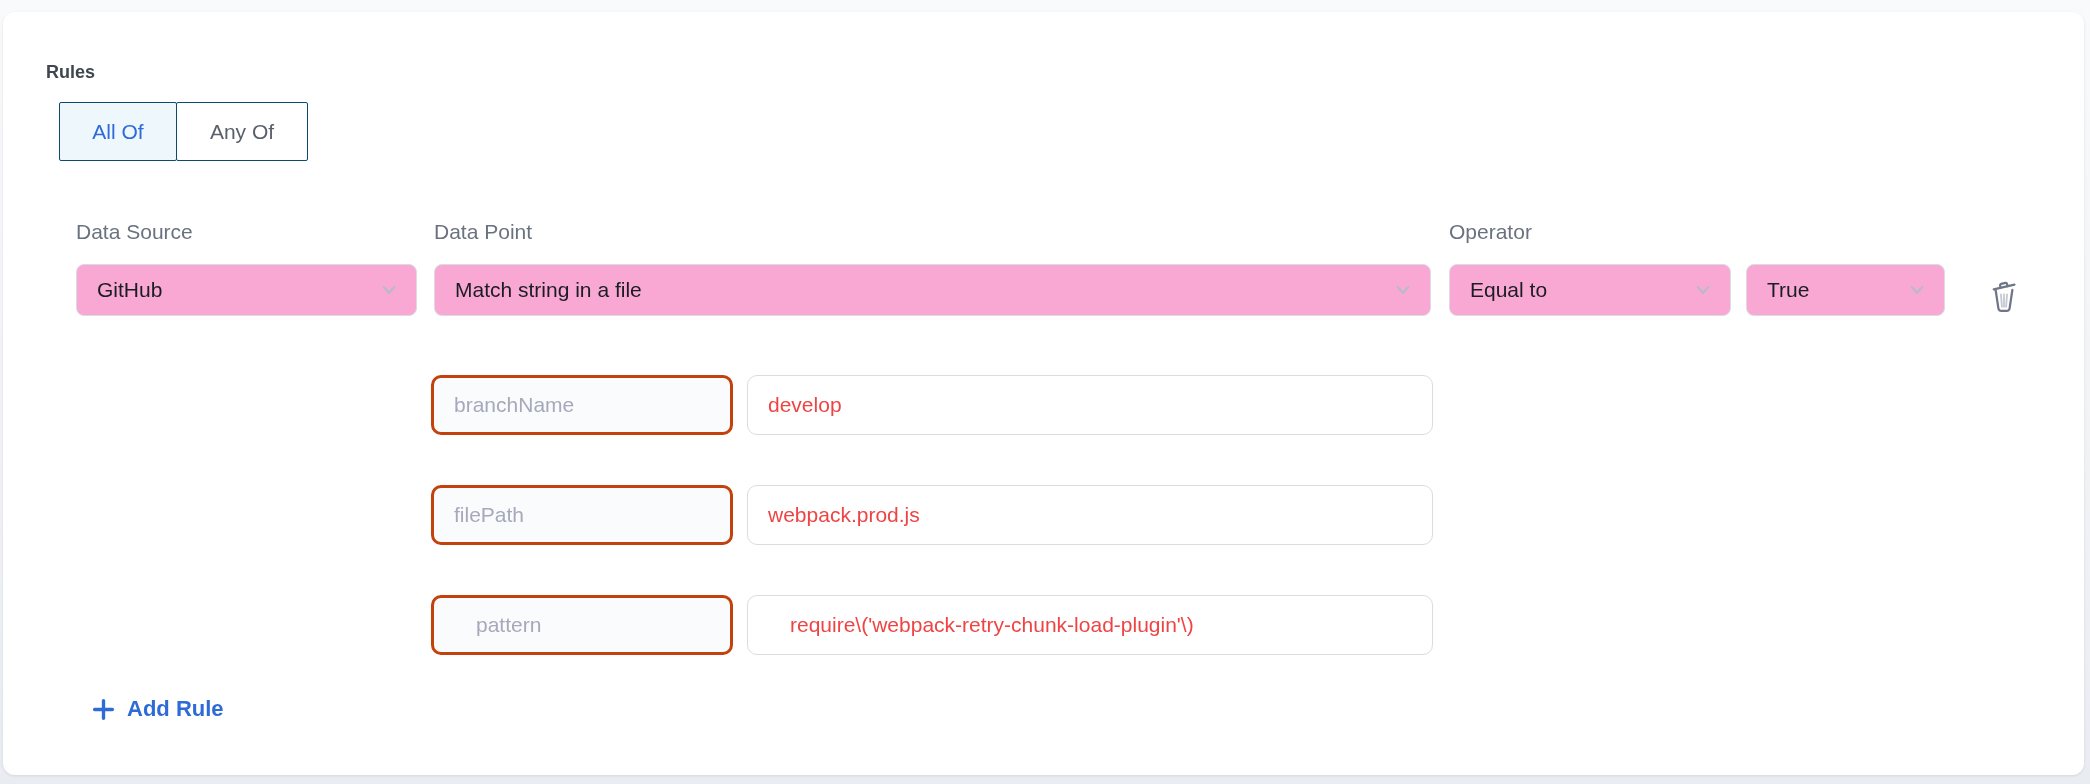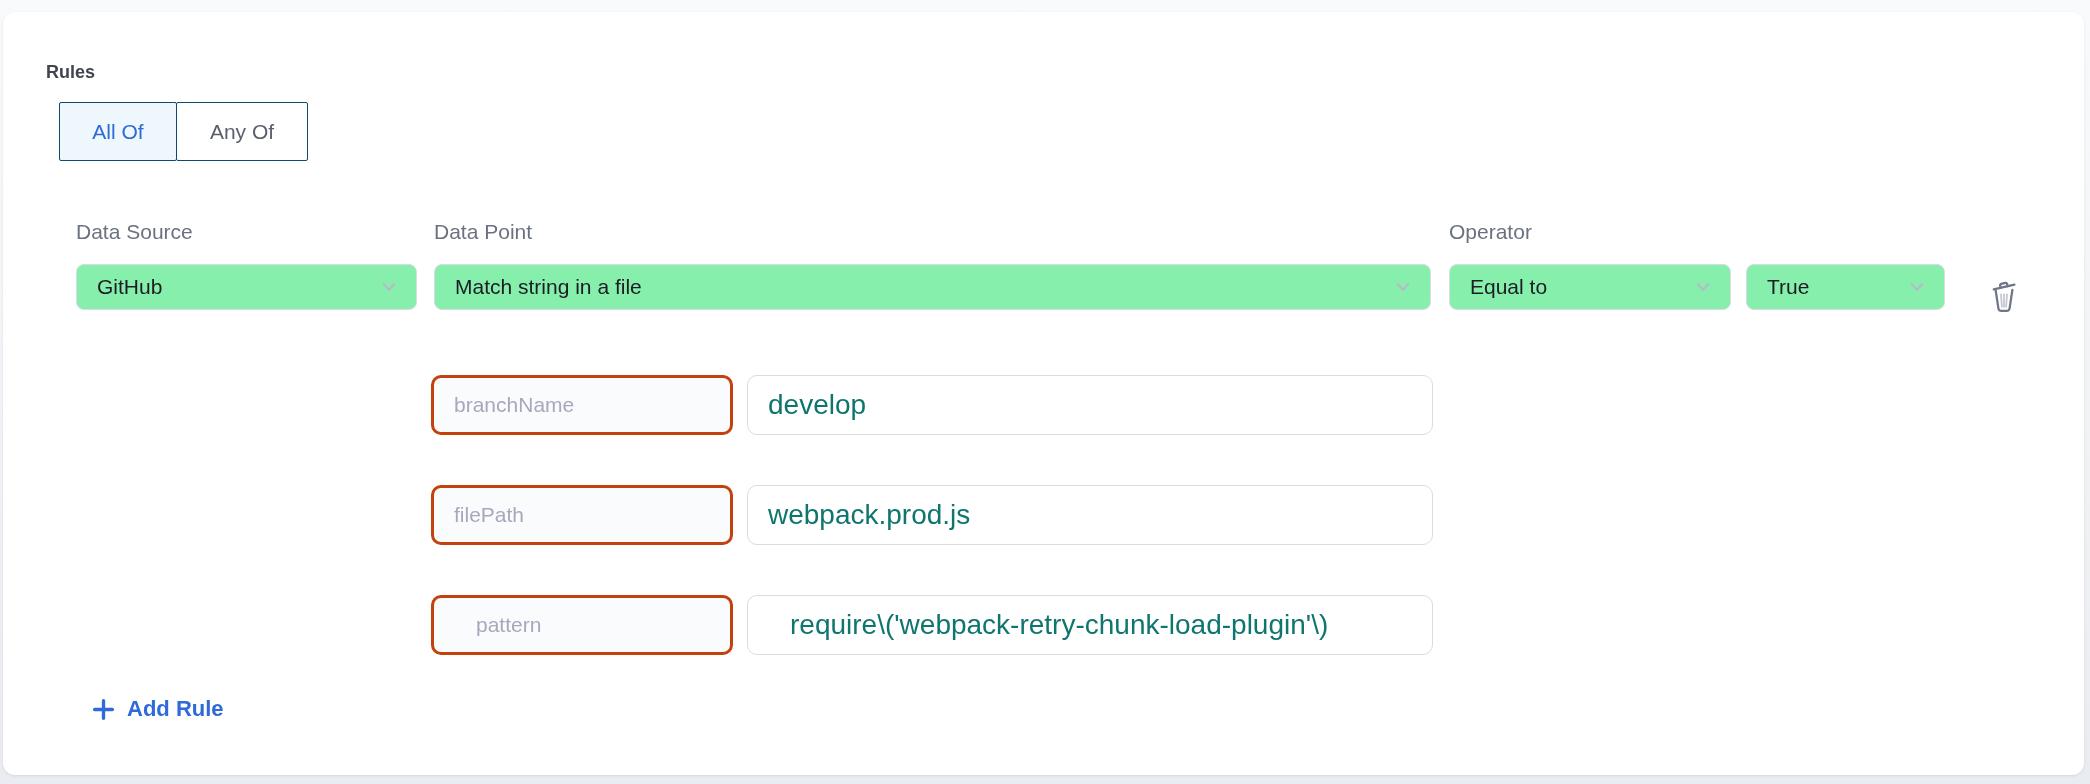--- a/index.html
+++ b/index.html
@@ -76,10 +76,10 @@
   .select-box {
     position: absolute;
     top: 252px;
-    height: 46px;
+    height: 52px;
     border: 1px solid #d9dce3;
     border-radius: 8px;
-    background: #86efac;
+    background: #f9a8d4;
     display: flex;
     align-items: center;
     padding: 0 18px 0 20px;

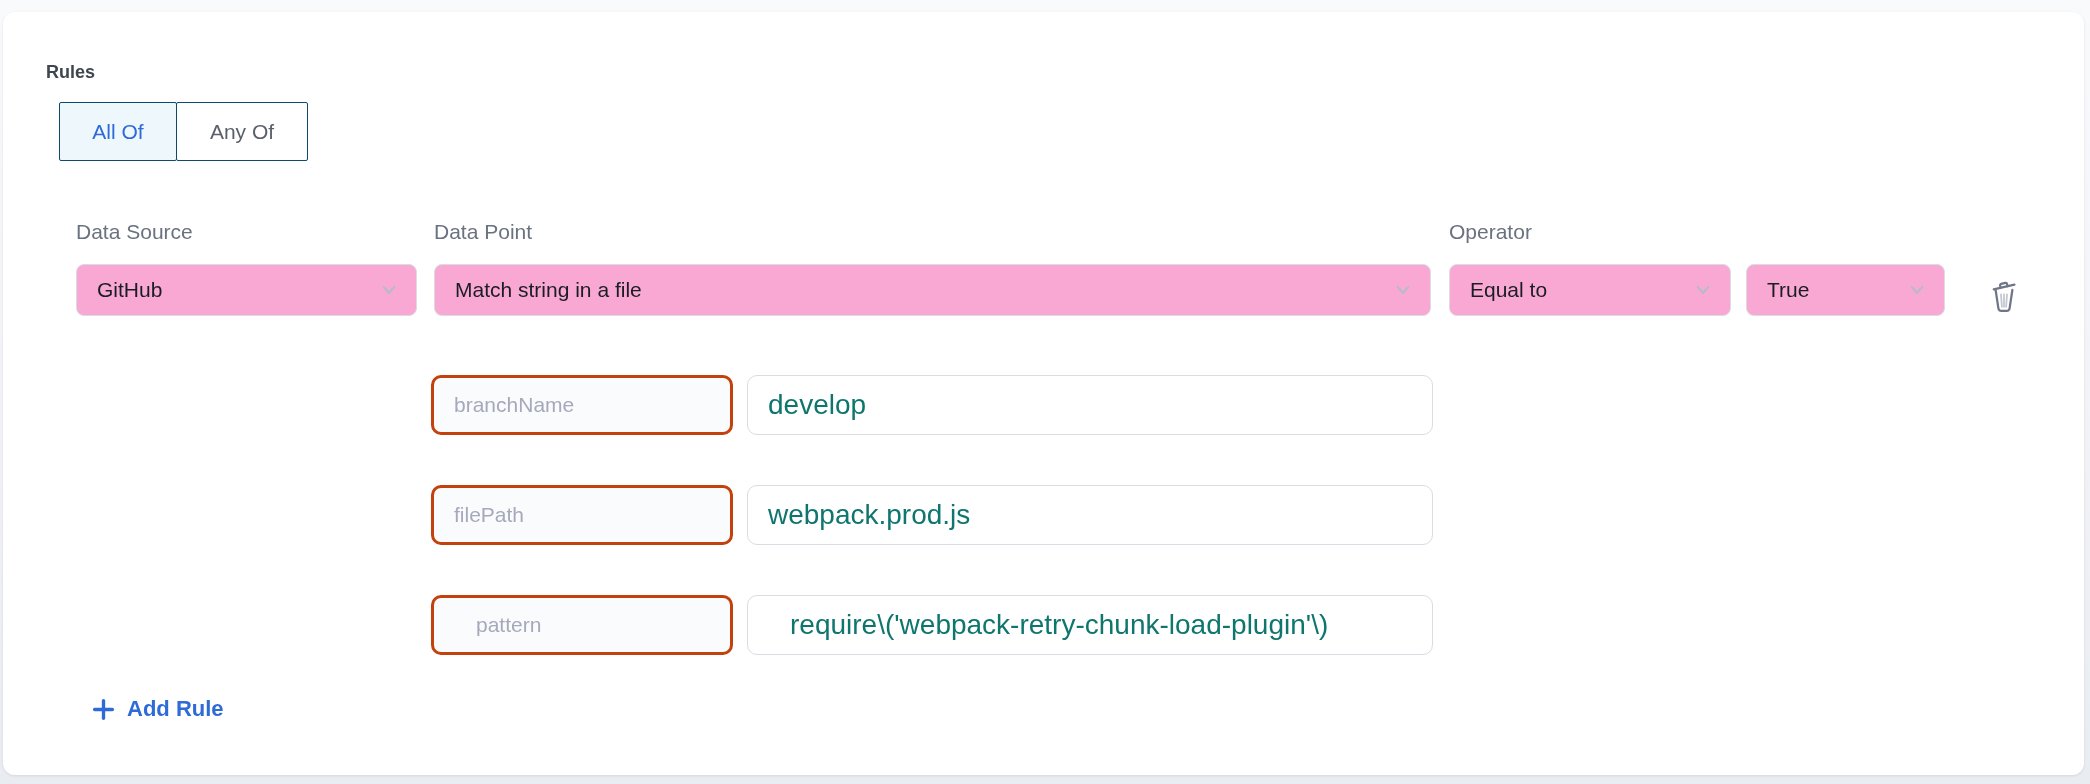--- a/index.html
+++ b/index.html
@@ -144,9 +144,9 @@
     border: 1px solid #d9dce3;
     border-radius: 10px;
     background: #ffffff;
-    color: #0f766e;
-    font-family: "Liberation Sans", sans-serif;
-    font-size: 28px;
+    color: #ef4444;
+    font-family: "Liberation Sans", sans-serif;
+    font-size: 21px;
     padding: 0 20px;
     outline: none;
   }

